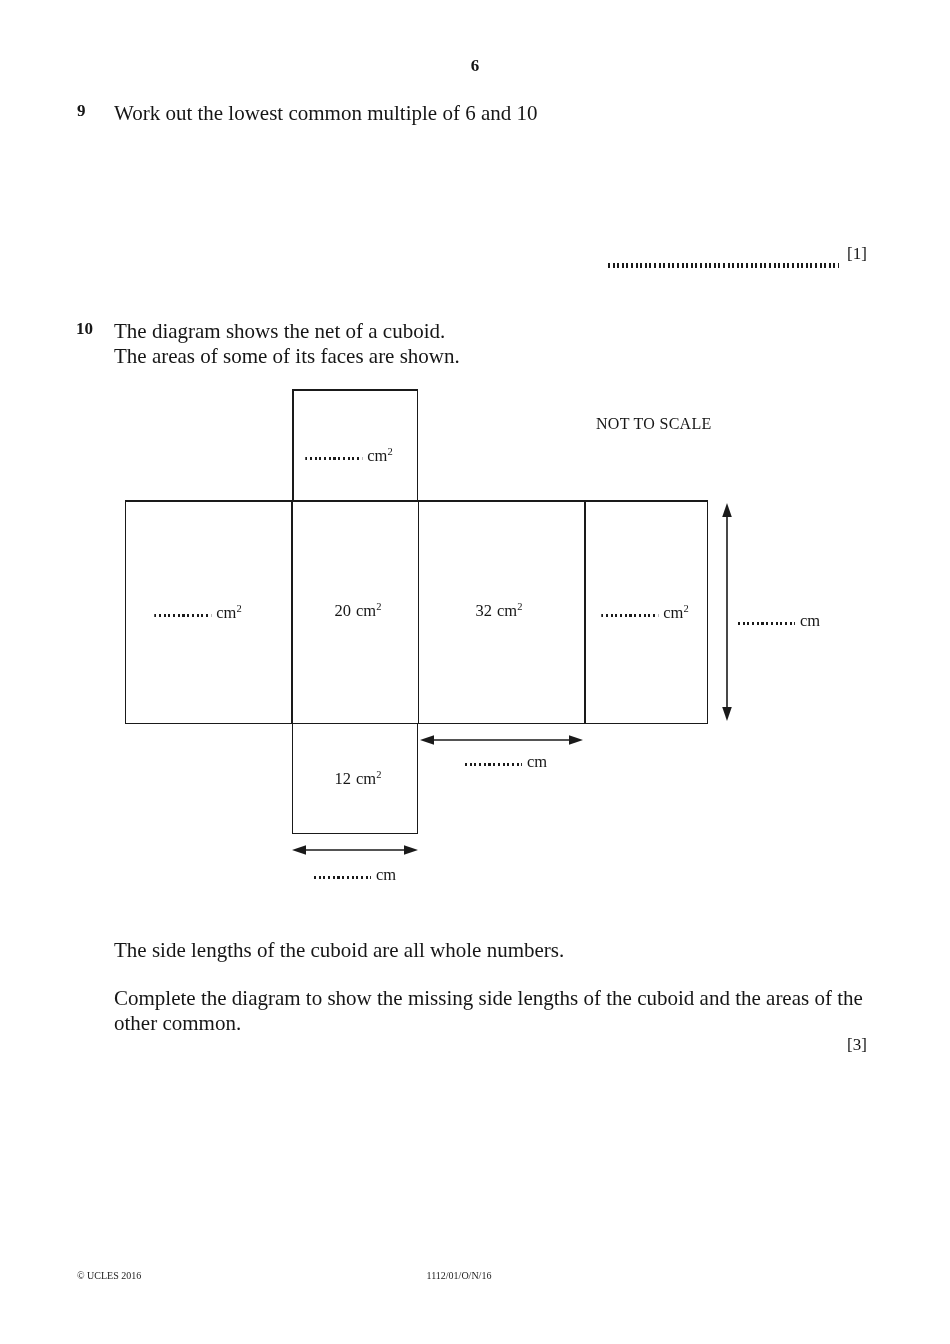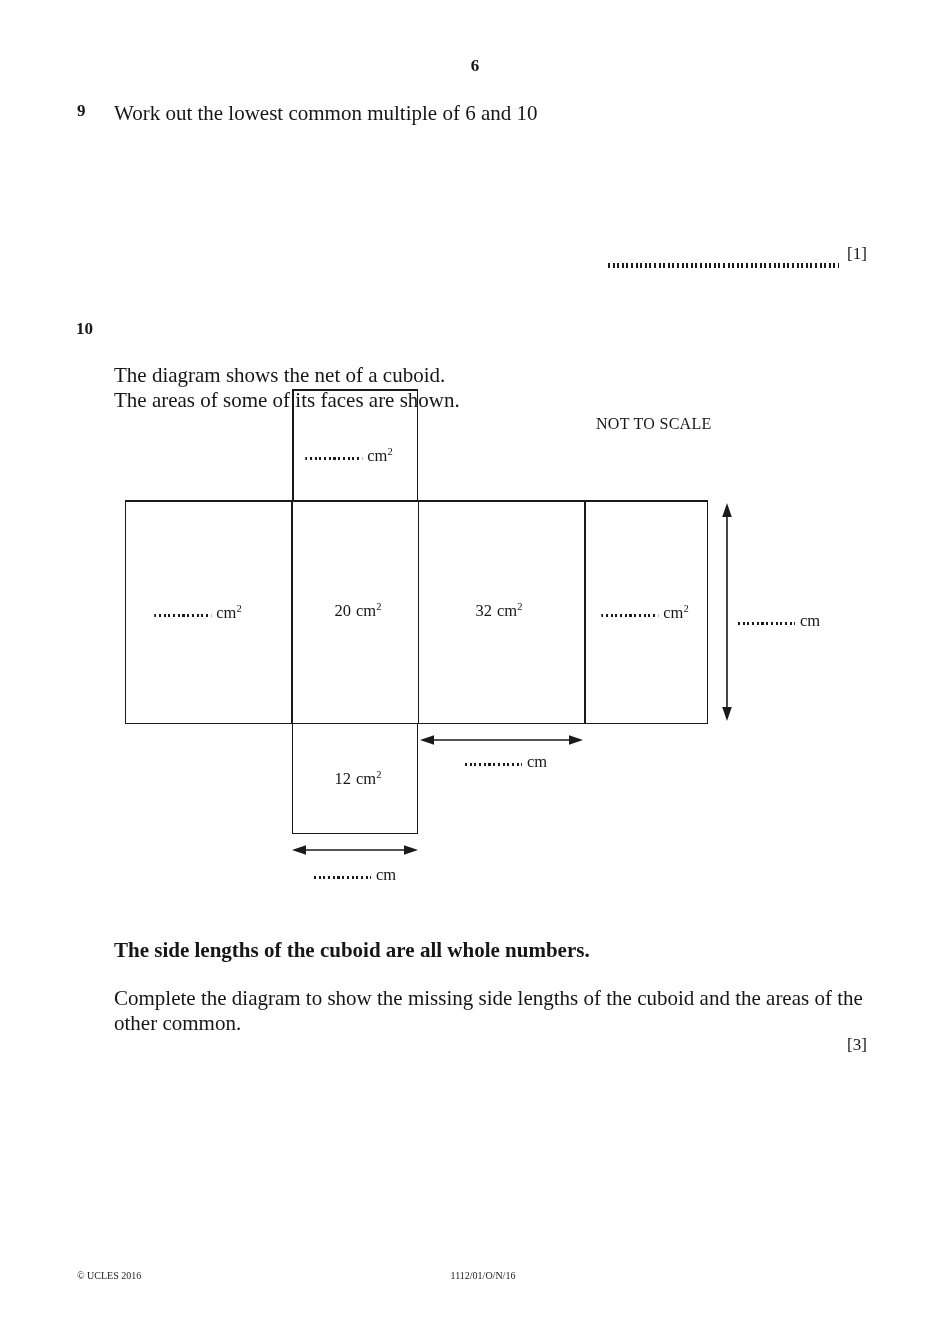--- a/index.html
+++ b/index.html
@@ -96,7 +96,7 @@
   <div class="abs marks" style="left:847px; top:244px;">[1]</div>
 
   <div class="abs q-num" style="left:76px; top:319px;">10</div>
-  <div class="abs body-text" style="left:114px; top:319px;margin-top:44px;">
+  <div class="abs body-text" style="left:114px; top:319px;">
     <div>The diagram shows the net of a cuboid.</div>
     <div>The areas of some of its faces are shown.</div>
   </div>

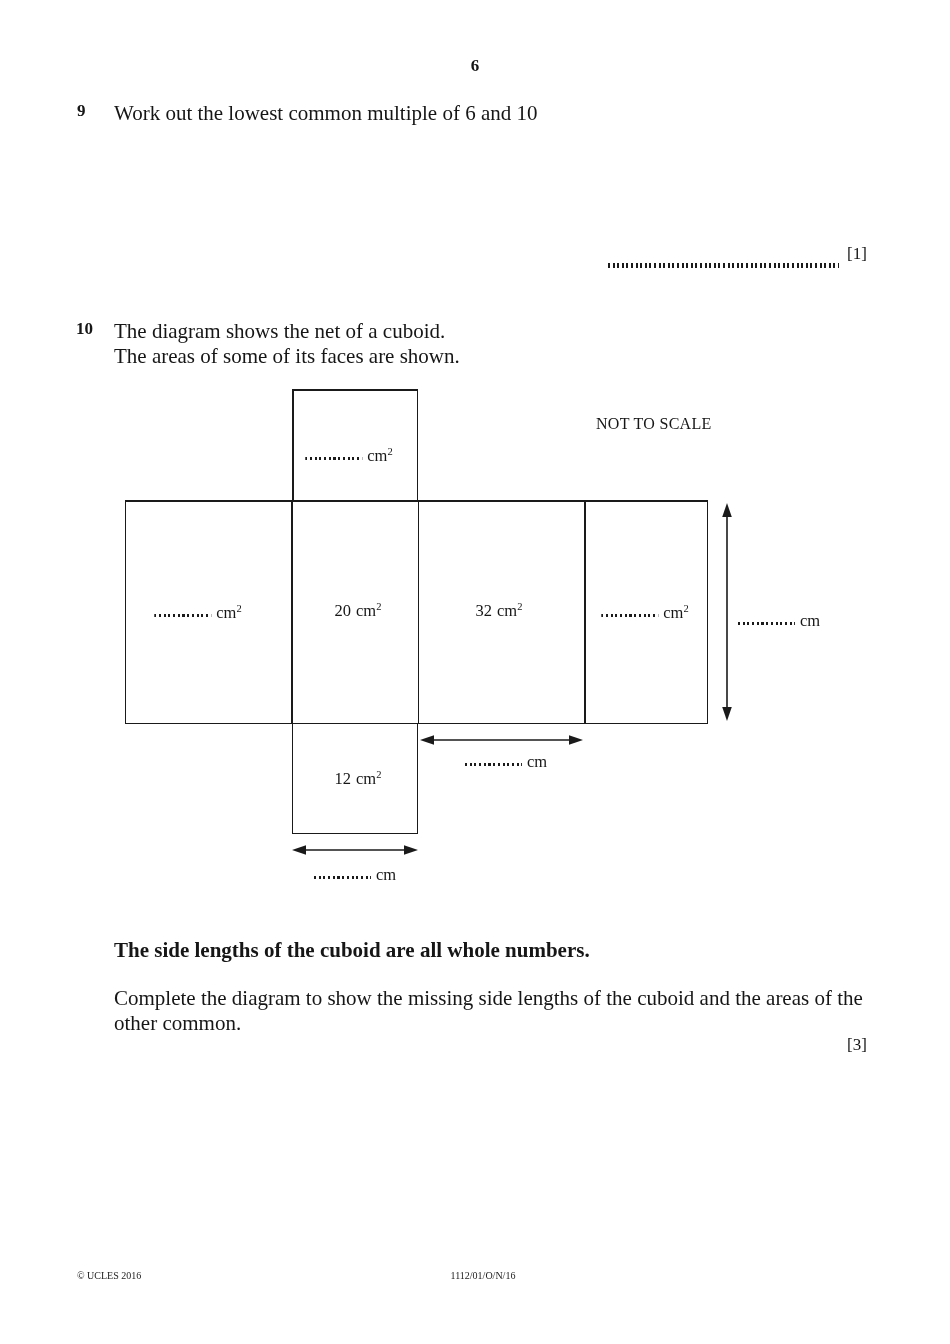--- a/index.html
+++ b/index.html
@@ -162,7 +162,7 @@
     <span class="dots"></span><span>cm</span>
   </div>
 
-  <div class="abs body-text" style="left:114px; top:938px;font-weight:bold;">The side lengths of the cuboid are all whole numbers.</div>
+  <div class="abs body-text" style="left:114px; top:938px;">The side lengths of the cuboid are all whole numbers.</div>
   <div class="abs body-text" style="left:114px; top:986px;">
     <div>Complete the diagram to show the missing side lengths of the cuboid and the areas of the</div>
     <div>other common.</div>

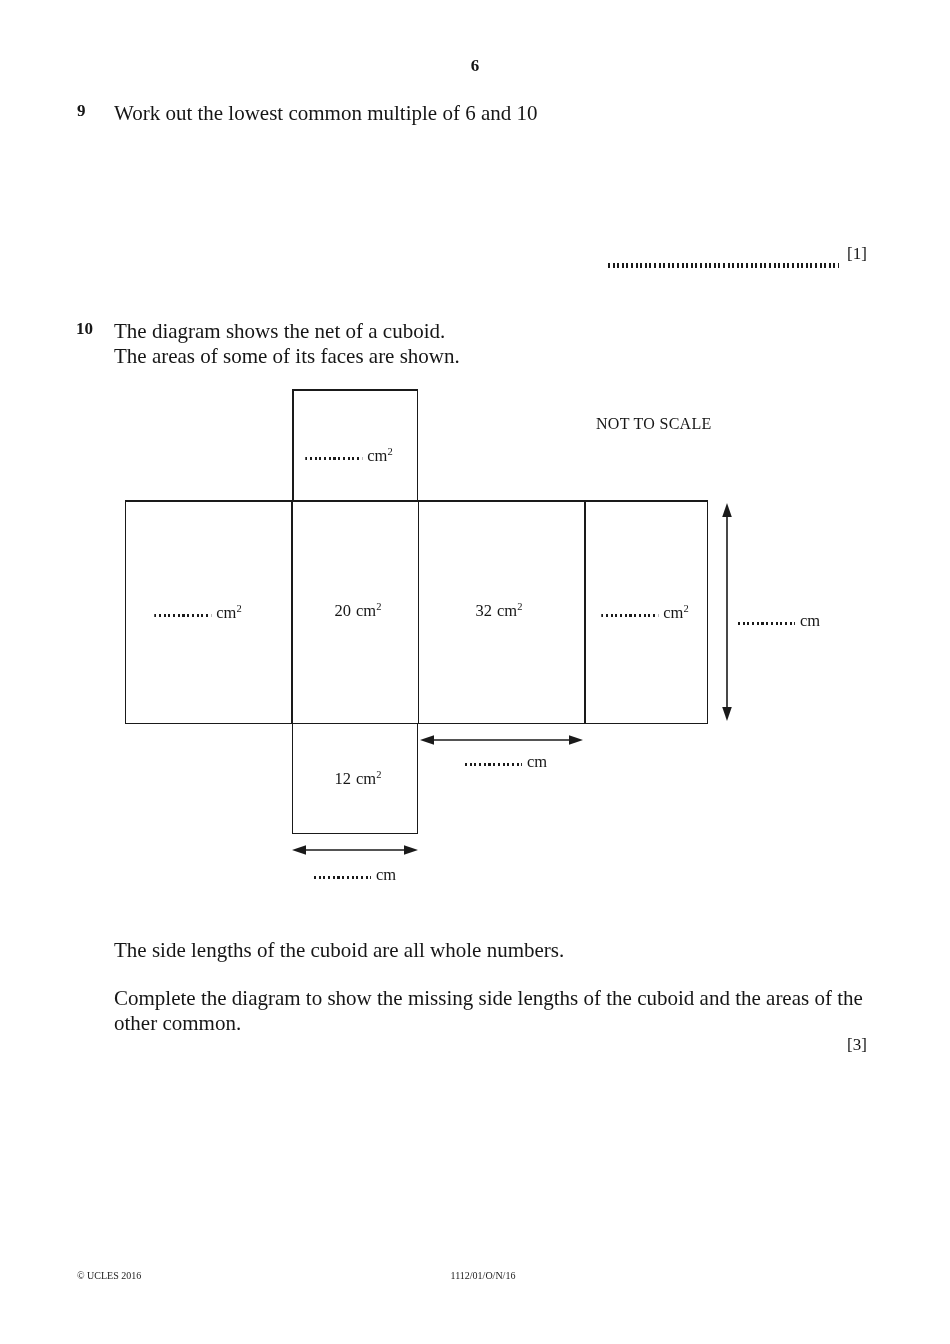--- a/index.html
+++ b/index.html
@@ -170,7 +170,7 @@
   <div class="abs marks" style="left:847px; top:1035px;">[3]</div>
 
   <div class="abs footer-text" style="left:77px; top:1270px;">© UCLES 2016</div>
-  <div class="abs footer-text" style="left:0; top:1270px; width:918px; text-align:center;margin-left:24px;">1112/01/O/N/16</div>
+  <div class="abs footer-text" style="left:0; top:1270px; width:918px; text-align:center;">1112/01/O/N/16</div>
 
 </div>
 

